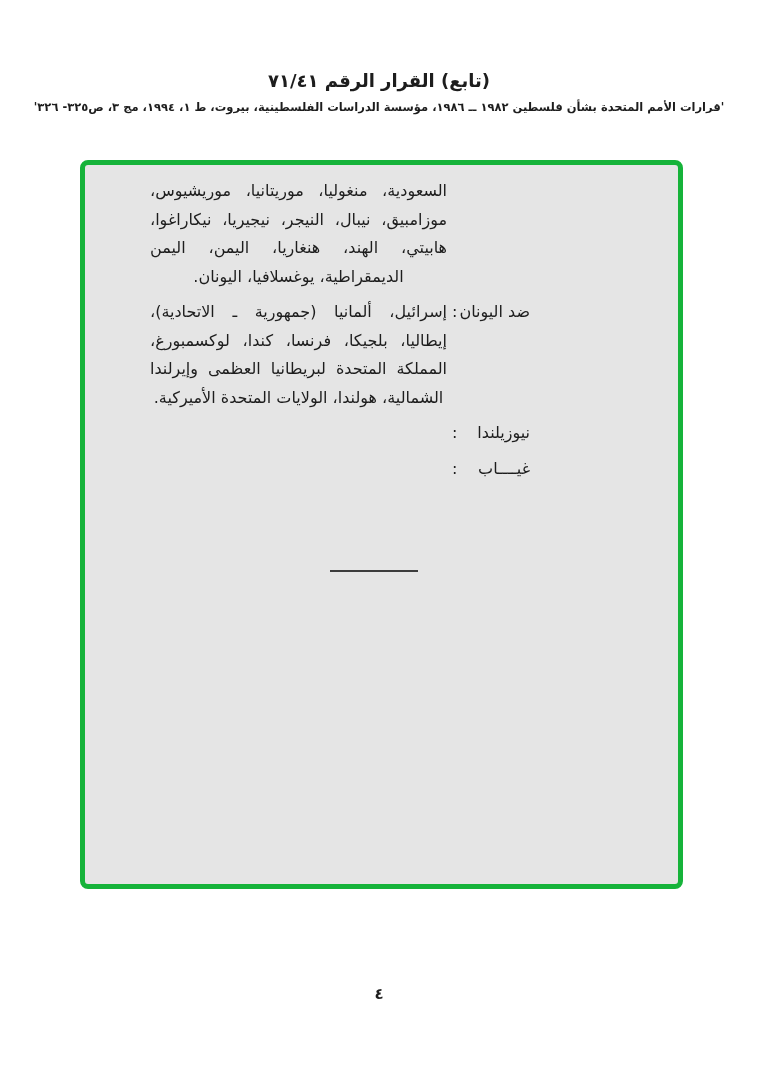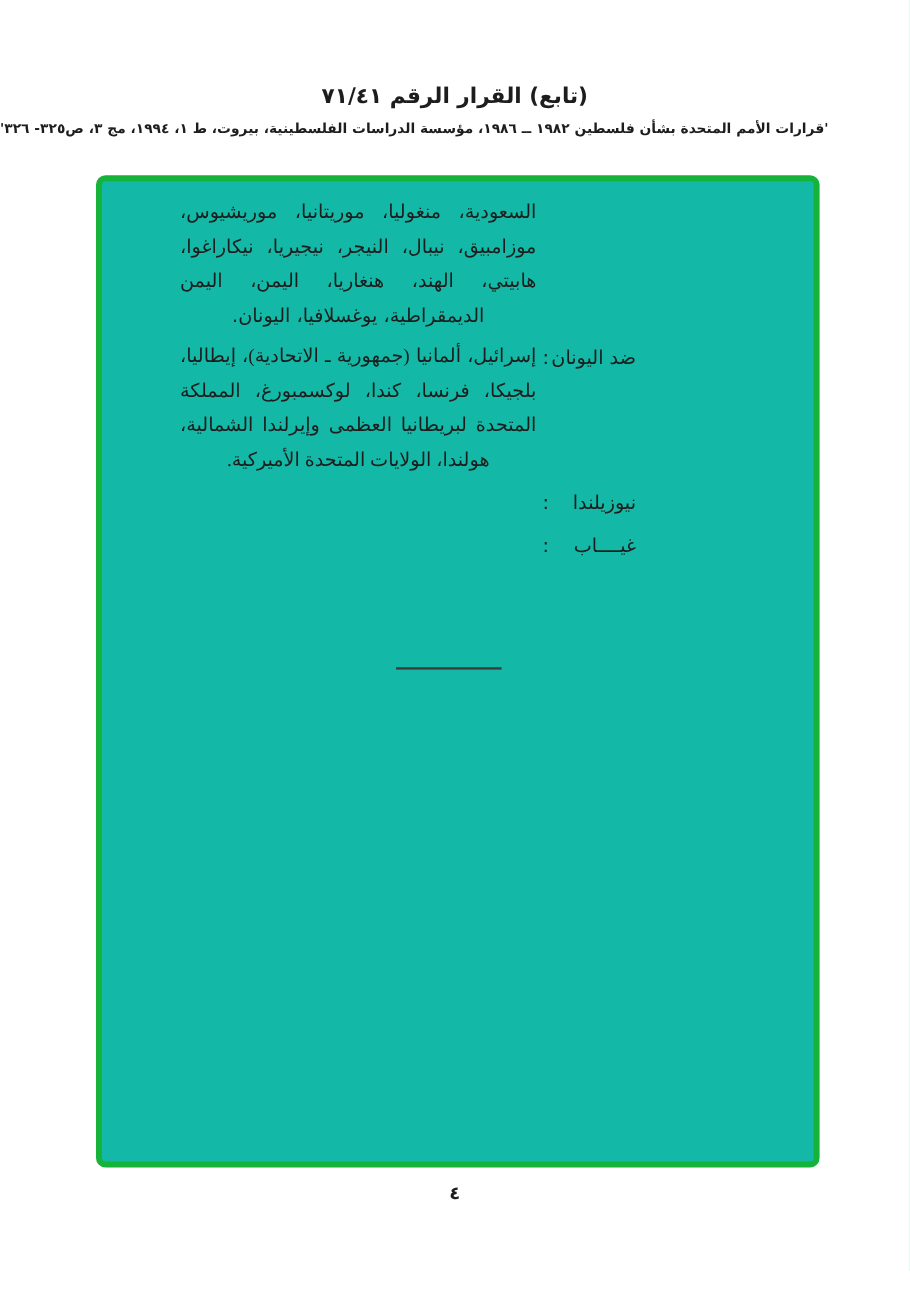--- a/index.html
+++ b/index.html
@@ -31,7 +31,7 @@
     top: 100px;
     left: 0;
     width: 100%;
-    text-align: left;
+    text-align: center;
     font-size: 11.5px;
     font-weight: bold;
     white-space: nowrap;

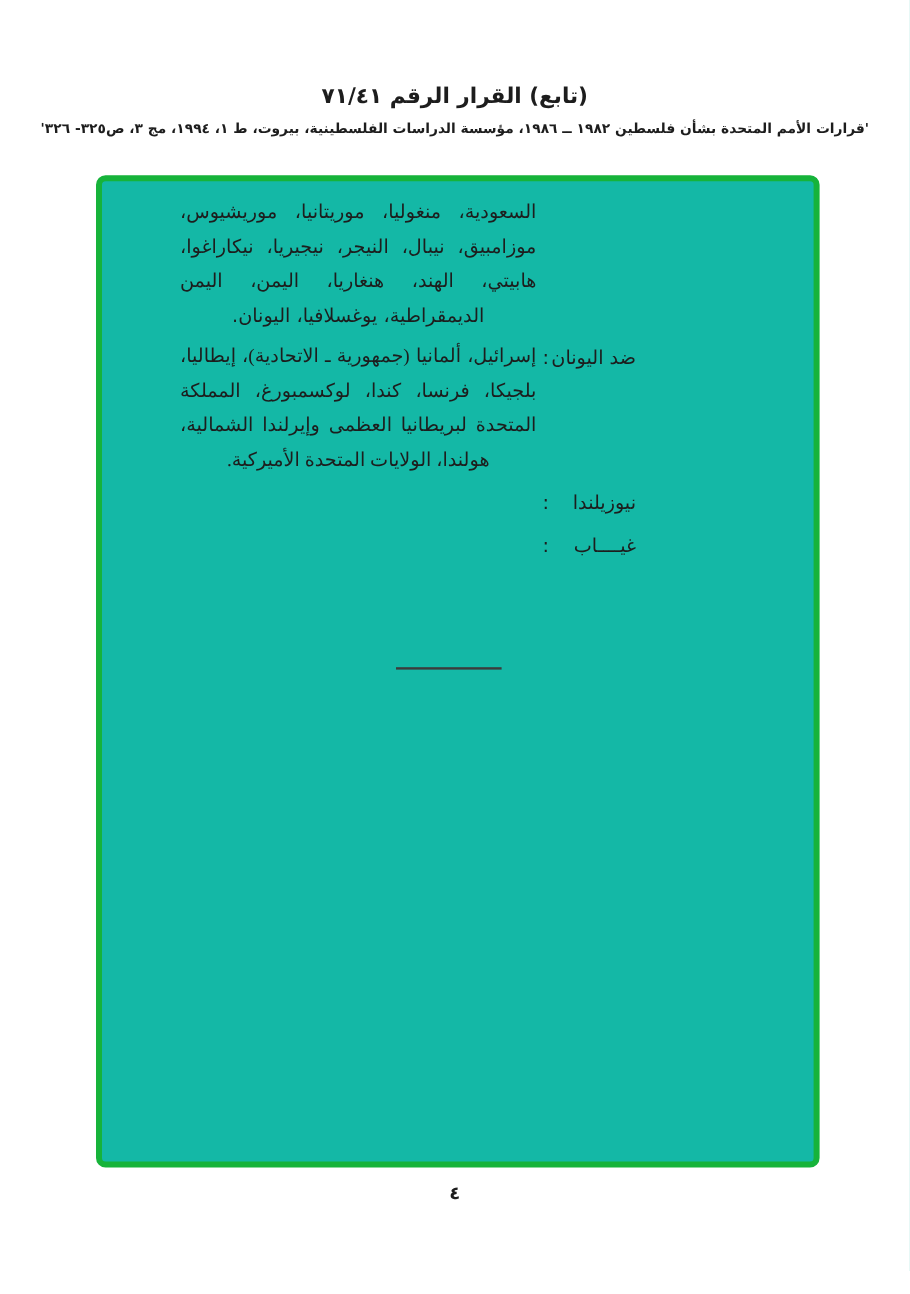--- a/index.html
+++ b/index.html
@@ -40,12 +40,12 @@
   .green-box {
     position: absolute;
     left: 80px;
-    top: 146px;
+    top: 160px;
     width: 603px;
-    height: 827px;
+    height: 729px;
     border: 5px solid #16b33a;
     border-radius: 8px;
-    background: #14b8a6;
+    background: #e5e5e5;
   }
   .text-area {
     position: absolute;

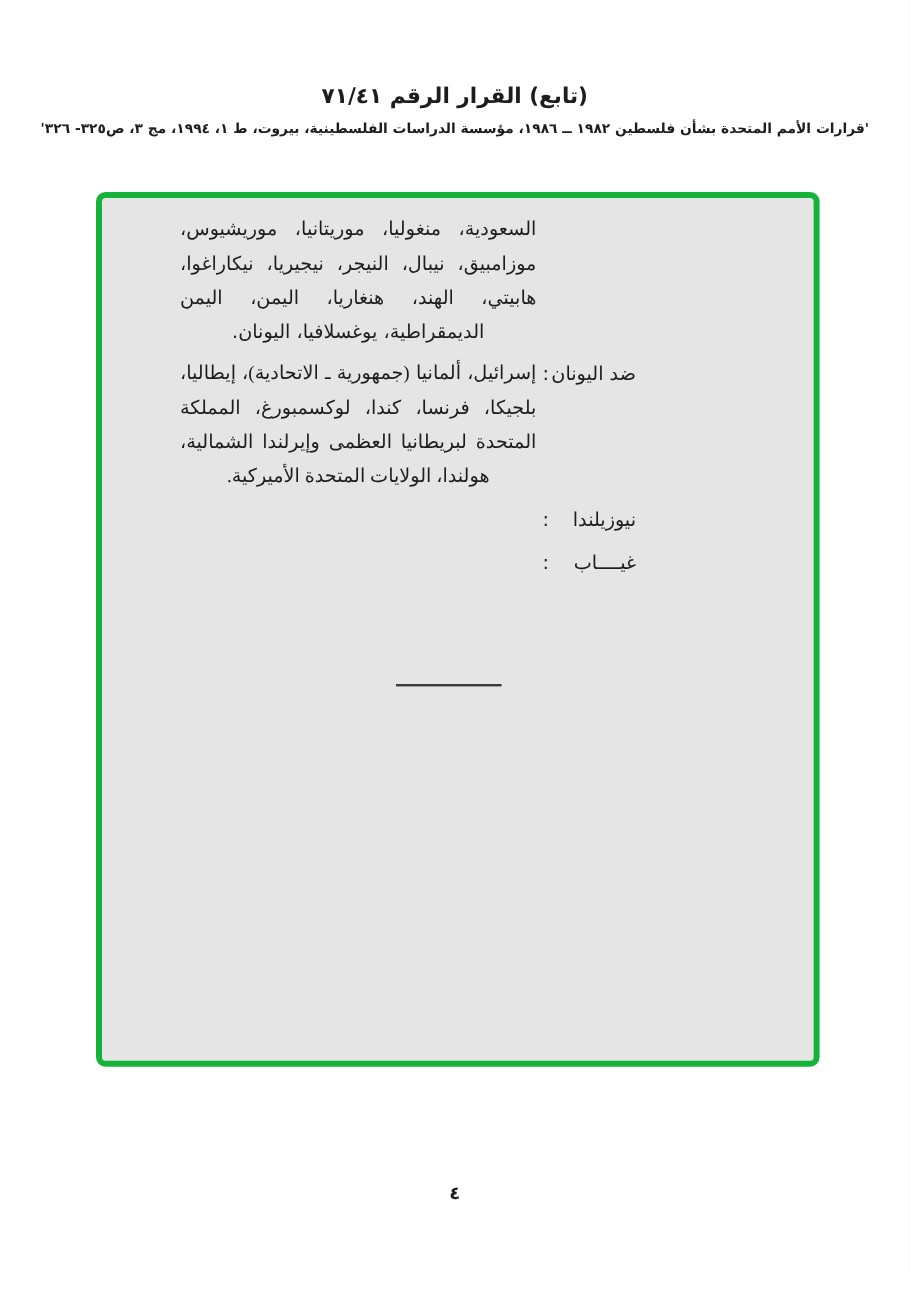--- a/index.html
+++ b/index.html
@@ -82,7 +82,6 @@
     margin-right: 3px;
     text-align: justify;
     text-align-last: center;
-    font-family: Liberation Serif, serif;
   }
   .divider {
     position: absolute;

